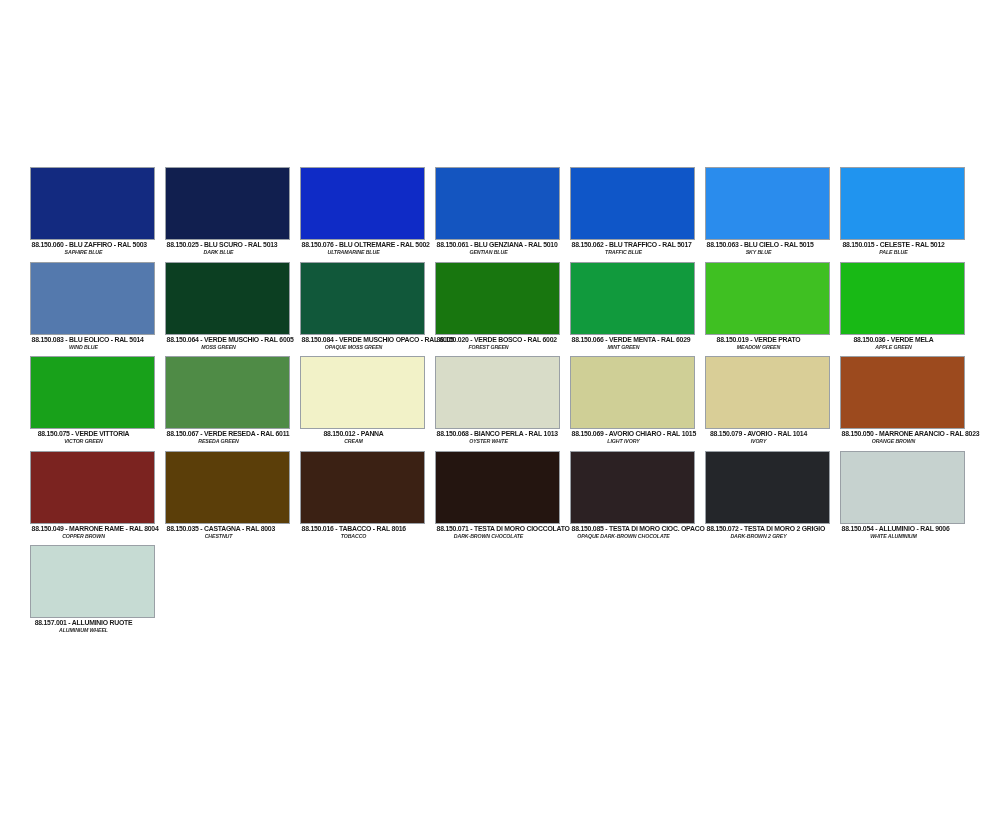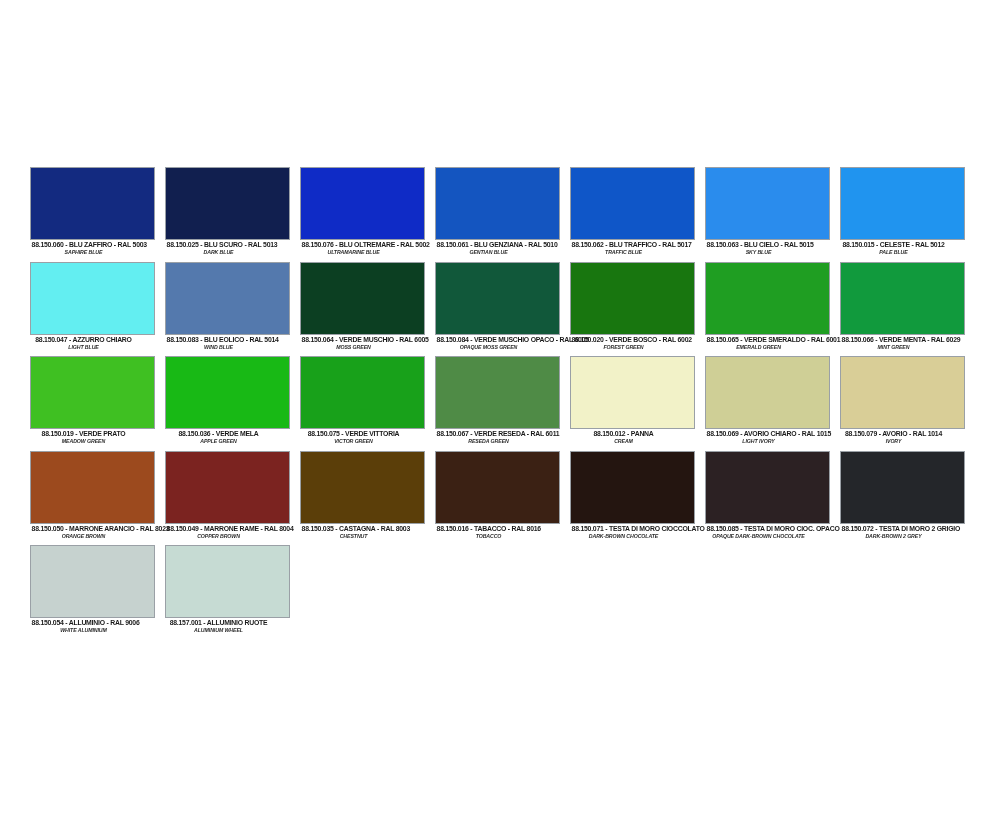--- a/index.html
+++ b/index.html
@@ -124,13 +124,6 @@
         </div>
       </div>
       <div class="cell">
-        <div class="swatch" style="background-color: rgb(99, 238, 241); border-color: rgb(154, 160, 166);"></div>
-        <div class="caption">
-          <div class="code-line">88.150.047 - AZZURRO CHIARO</div>
-          <div class="en-line">LIGHT BLUE</div>
-        </div>
-      </div>
-      <div class="cell">
         <div class="swatch" style="background-color: rgb(84, 121, 173); border-color: rgb(154, 160, 166);"></div>
         <div class="caption">
           <div class="code-line">88.150.083 - BLU EOLICO - RAL 5014</div>

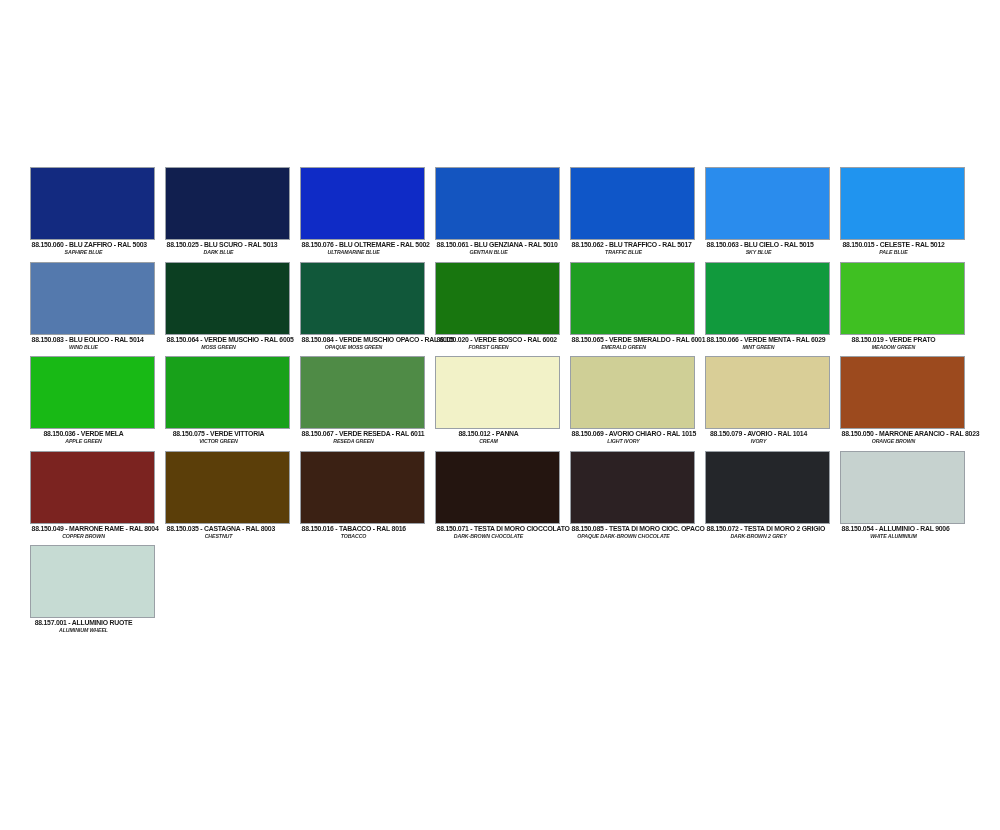--- a/index.html
+++ b/index.html
@@ -152,13 +152,6 @@
         </div>
       </div>
       <div class="cell">
-        <div class="swatch" style="background-color: rgb(31, 158, 34); border-color: rgb(154, 160, 166);"></div>
-        <div class="caption">
-          <div class="code-line">88.150.065 - VERDE SMERALDO - RAL 6001</div>
-          <div class="en-line">EMERALD GREEN</div>
-        </div>
-      </div>
-      <div class="cell">
         <div class="swatch" style="background-color: rgb(17, 154, 61); border-color: rgb(154, 160, 166);"></div>
         <div class="caption">
           <div class="code-line">88.150.066 - VERDE MENTA - RAL 6029</div>

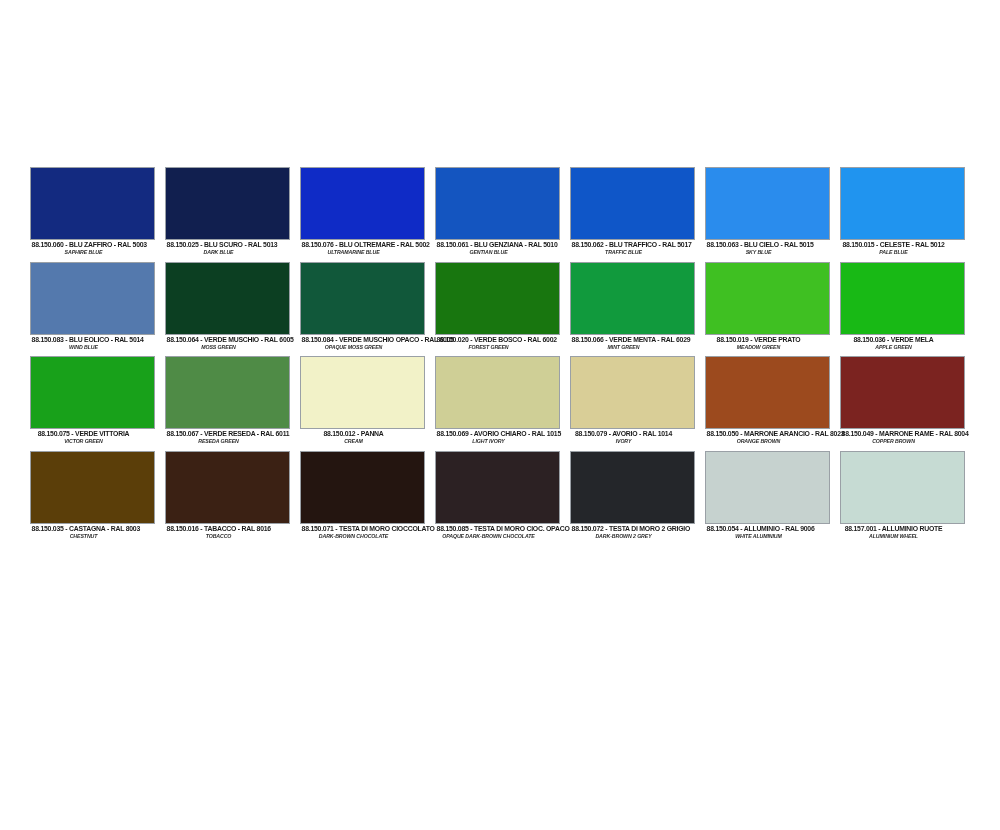--- a/index.html
+++ b/index.html
@@ -194,6 +194,13 @@
         </div>
       </div>
       <div class="cell">
+        <div class="swatch" style="background-color: rgb(216, 220, 200); border-color: rgb(154, 160, 166);"></div>
+        <div class="caption">
+          <div class="code-line">88.150.068 - BIANCO PERLA - RAL 1013</div>
+          <div class="en-line">OYSTER WHITE</div>
+        </div>
+      </div>
+      <div class="cell">
         <div class="swatch" style="background-color: rgb(207, 207, 150); border-color: rgb(154, 160, 166);"></div>
         <div class="caption">
           <div class="code-line">88.150.069 - AVORIO CHIARO - RAL 1015</div>

